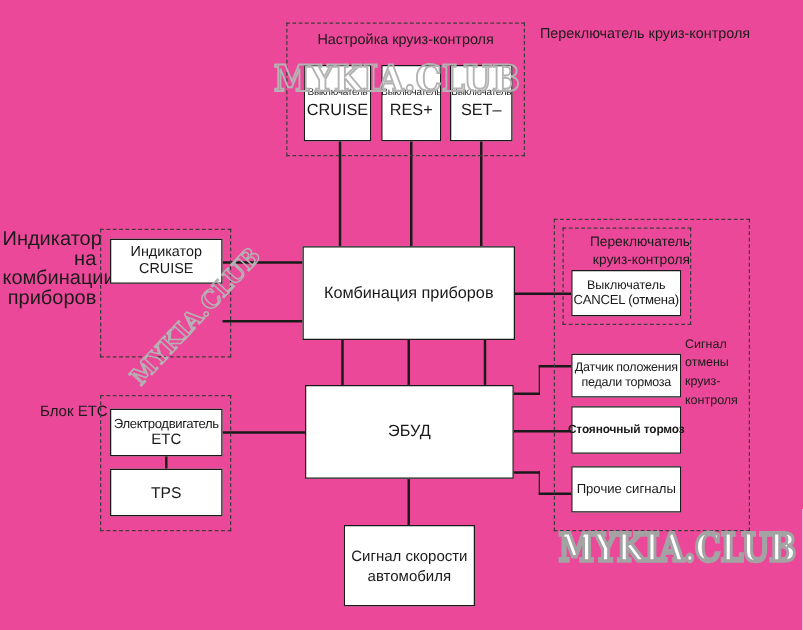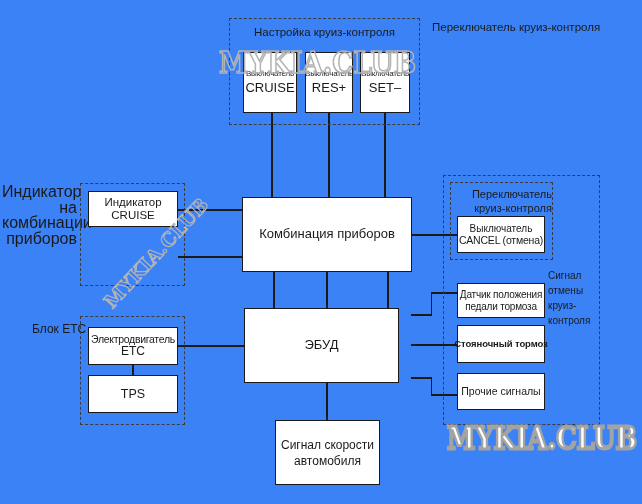--- a/index.html
+++ b/index.html
@@ -4,7 +4,7 @@
 <style>
   html,body{margin:0;padding:0;background:#fff;}
   #stage{
-    position:relative;width:642px;height:504px;background:#3b82f6;
+    position:relative;width:642px;height:504px;background:#ec4899;
     font-family:"Liberation Sans","DejaVu Sans",sans-serif;color:#1a1a1a;
     overflow:hidden;
   }

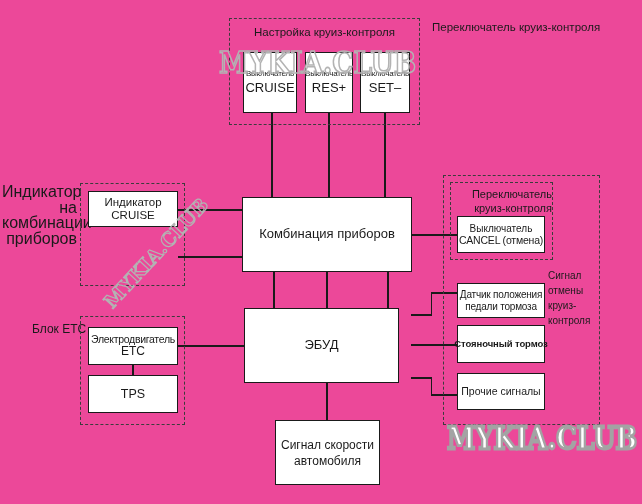--- a/index.html
+++ b/index.html
@@ -83,7 +83,7 @@
 
   <div class="box" style="left:242px;top:197px;width:170px;height:75px;font-size:13px;">Комбинация приборов</div>
 
-  <div class="box" style="left:244px;top:308px;width:155px;height:75px;font-size:13px;">ЭБУД</div>
+  <div class="box" style="left:244px;top:308px;width:167px;height:75px;font-size:13px;">ЭБУД</div>
 
   <div class="dash" style="left:443px;top:175px;width:157px;height:250px;"></div>
 

